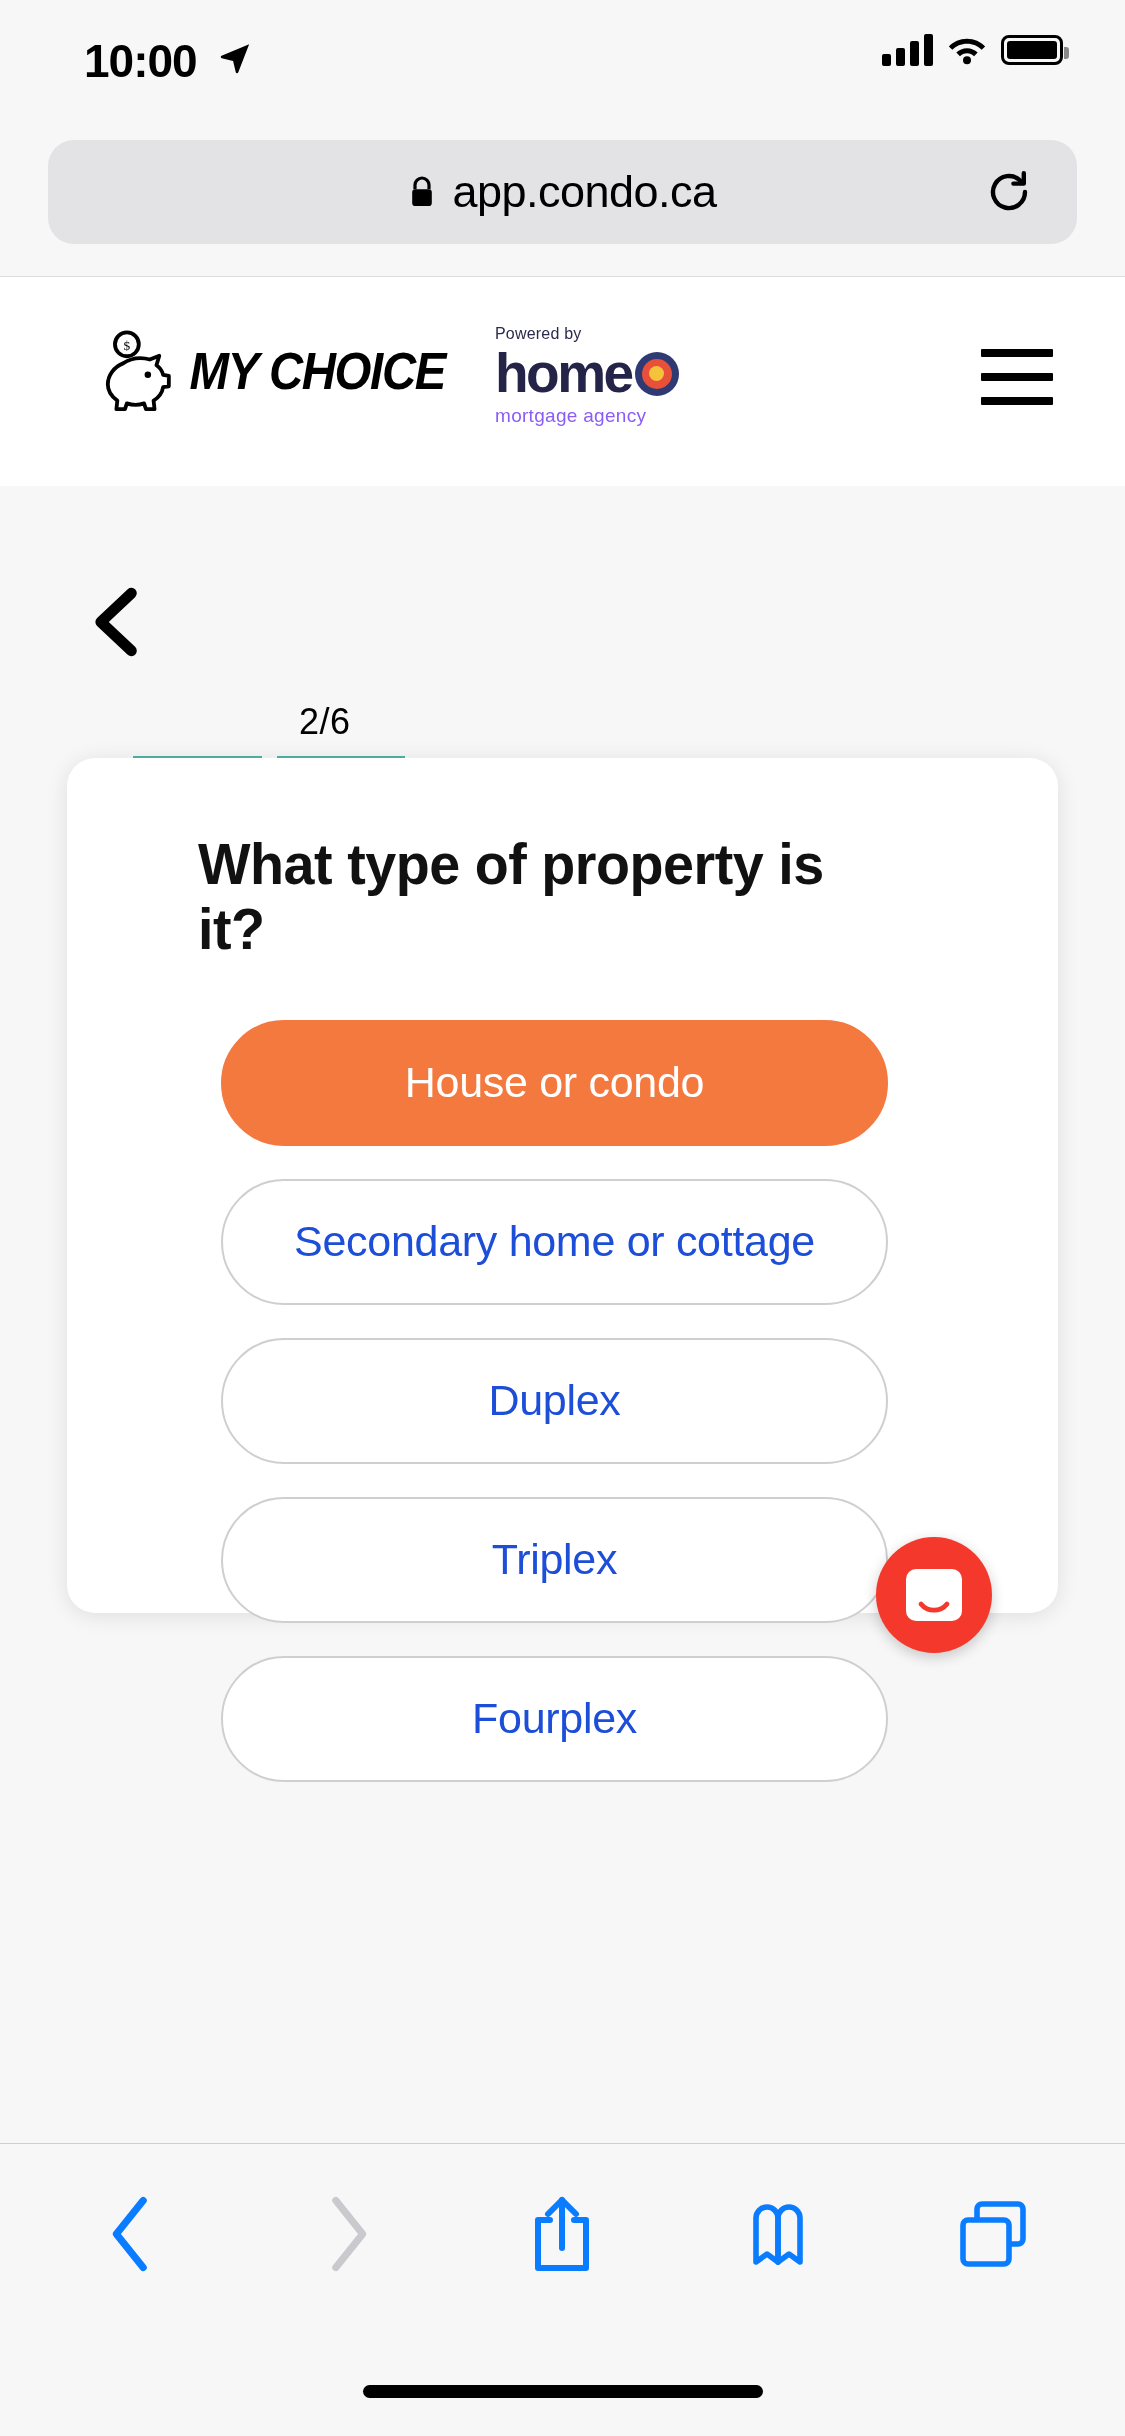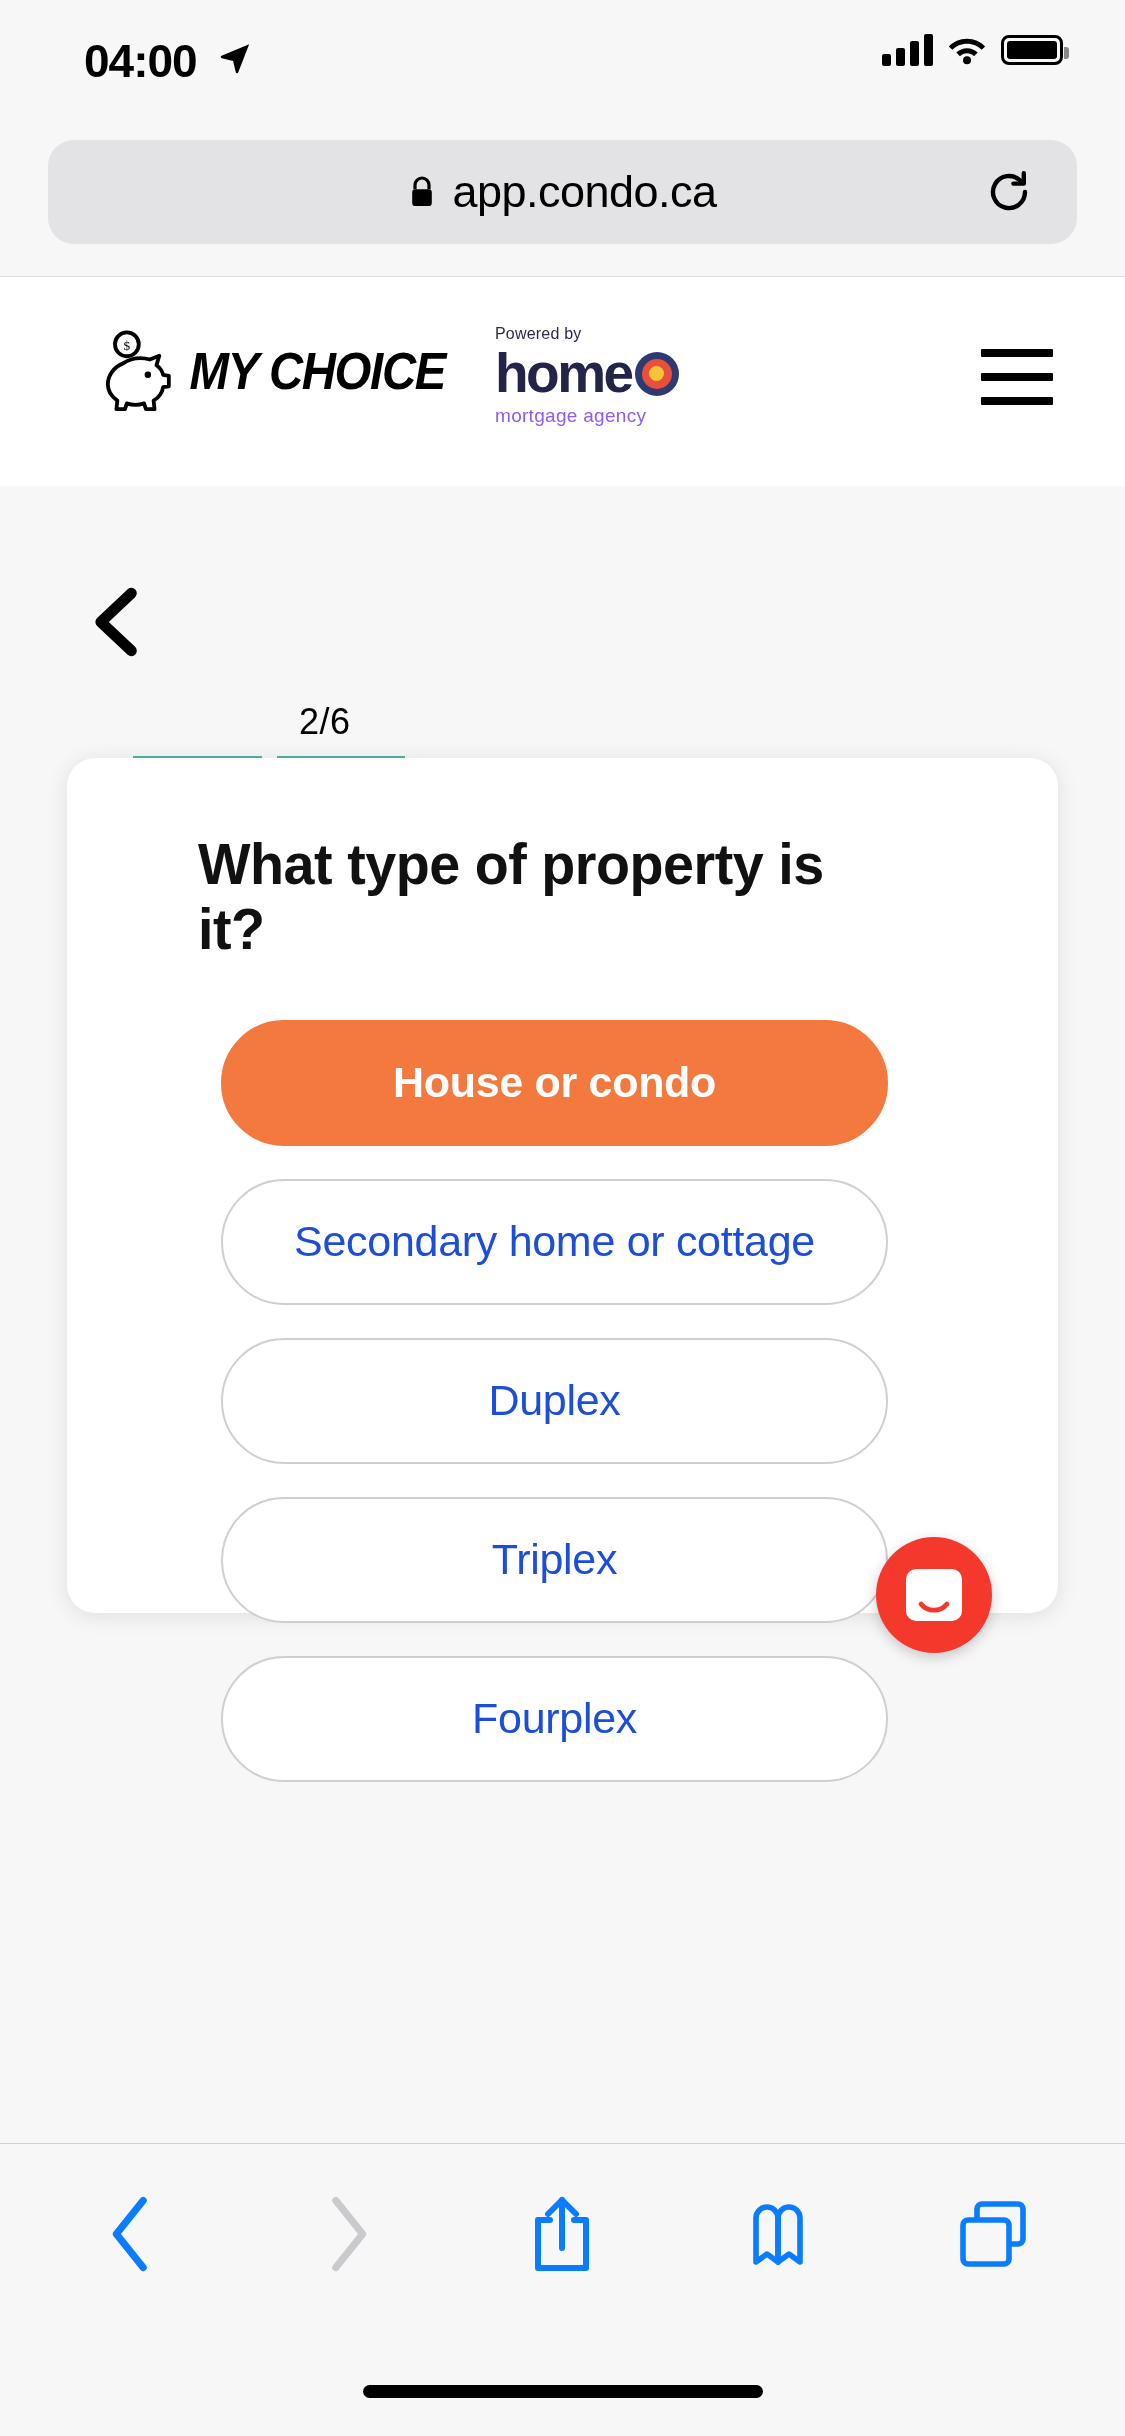--- a/index.html
+++ b/index.html
@@ -183,7 +183,7 @@
 <div id="screen">
 
   <div class="statusbar">
-    <div class="status-time">04:00</div>
+    <div class="status-time">10:00</div>
     <div class="status-loc">
       <svg viewBox="0 0 24 24" width="34" height="34">
           <path d="M22 3 2.5 11.2c-.8.35-.7 1.5.15 1.7l8 1.9 1.9 8c.2.85 1.35.95 1.7.15L22 3z" fill="#000"></path>

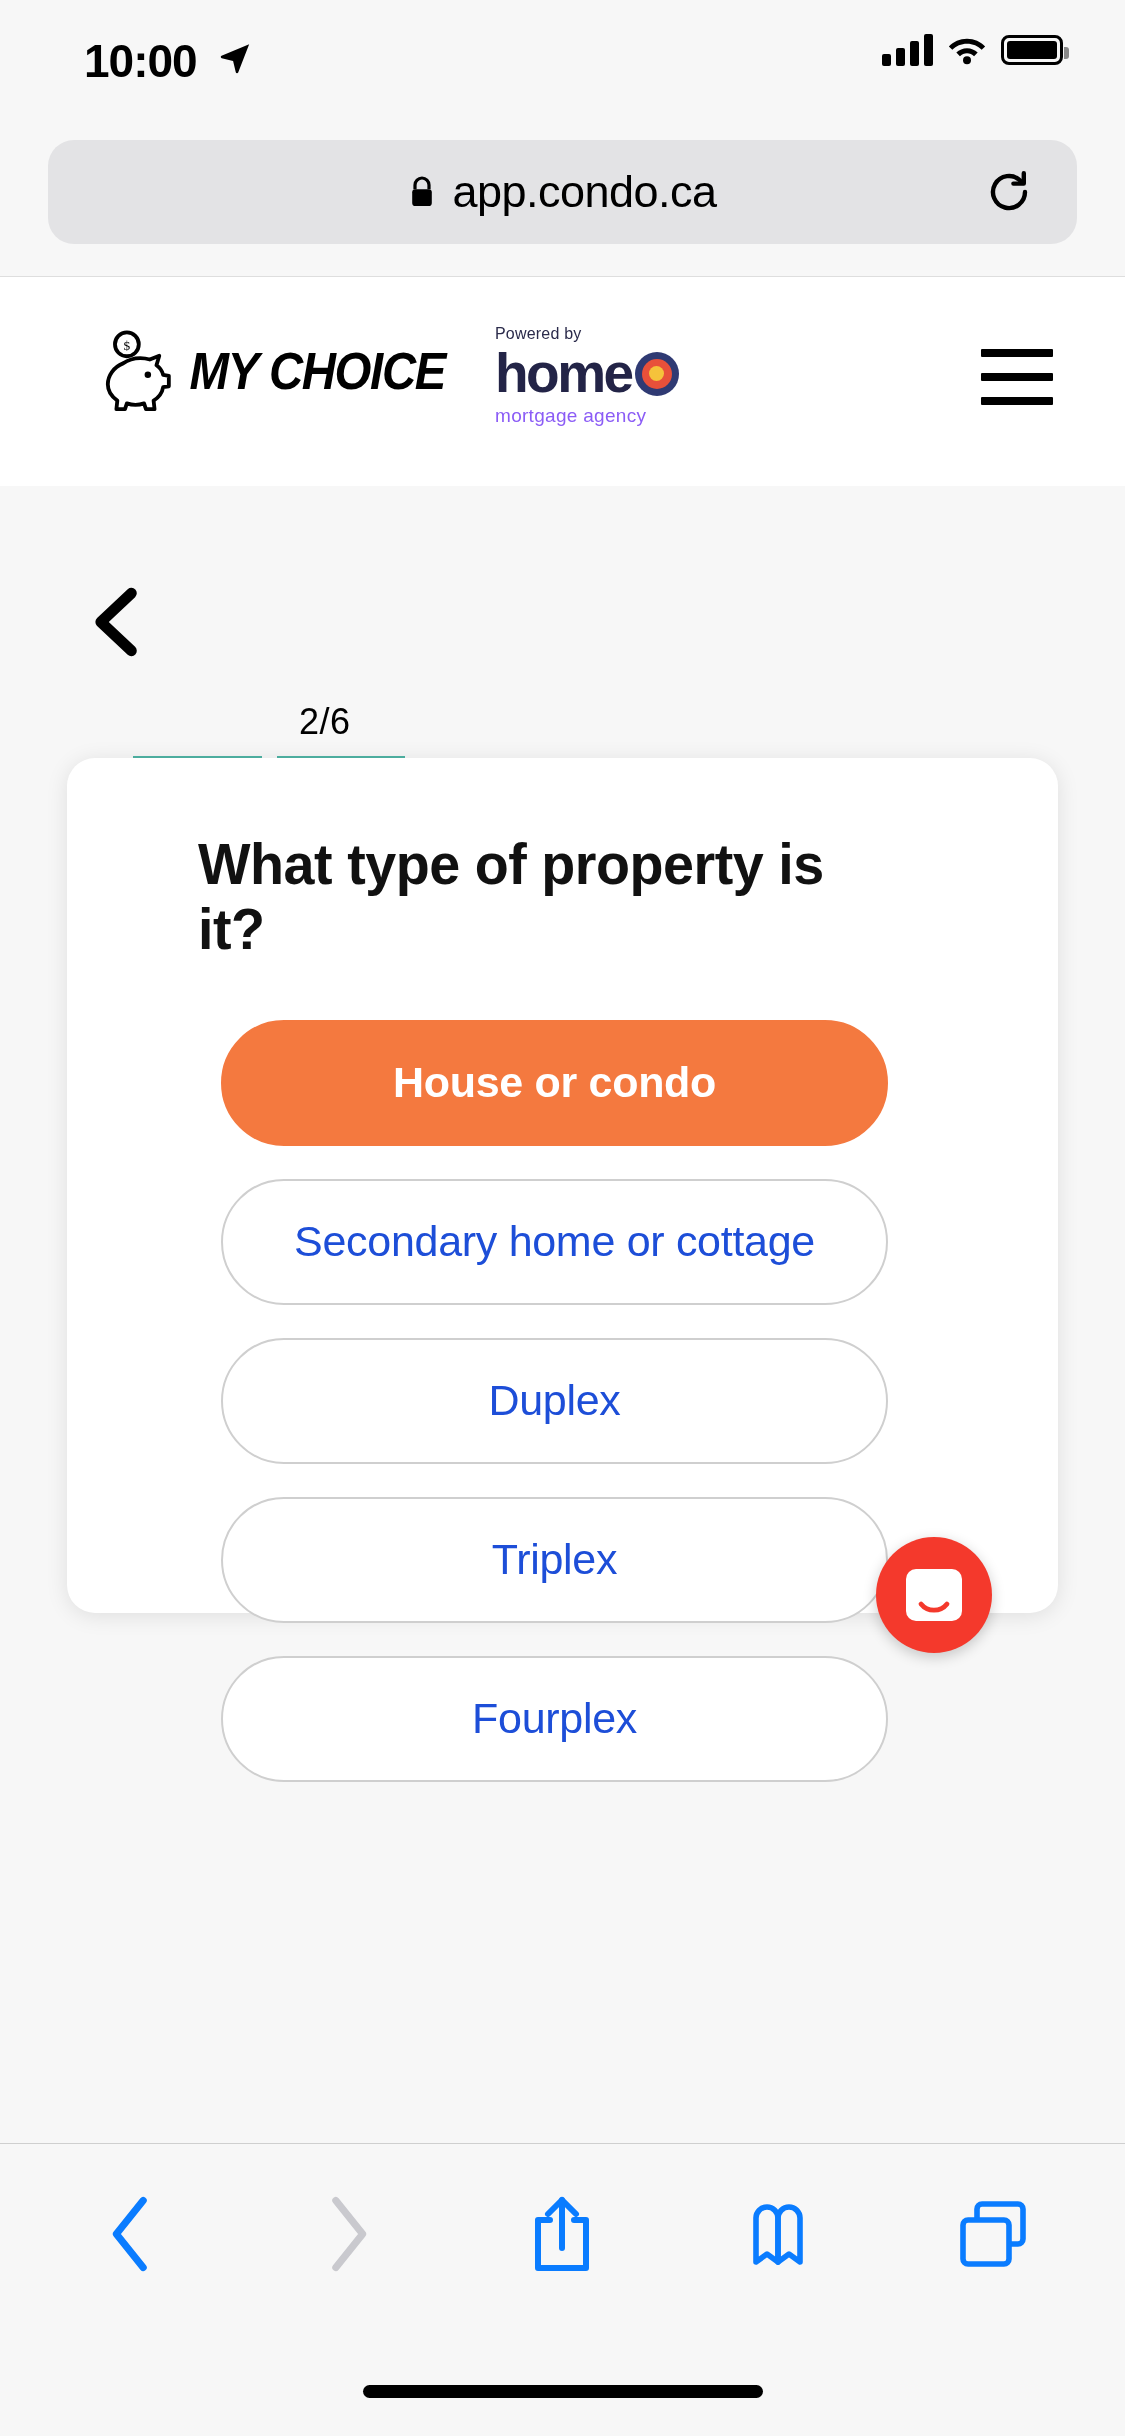--- a/index.html
+++ b/index.html
@@ -148,7 +148,7 @@
   }
   .option.selected {
     background:#f4793f; border:2px solid #f4793f;
-    color:#fff; font-weight:bold;
+    color:#fff; font-weight:normal;
   }
 
   

